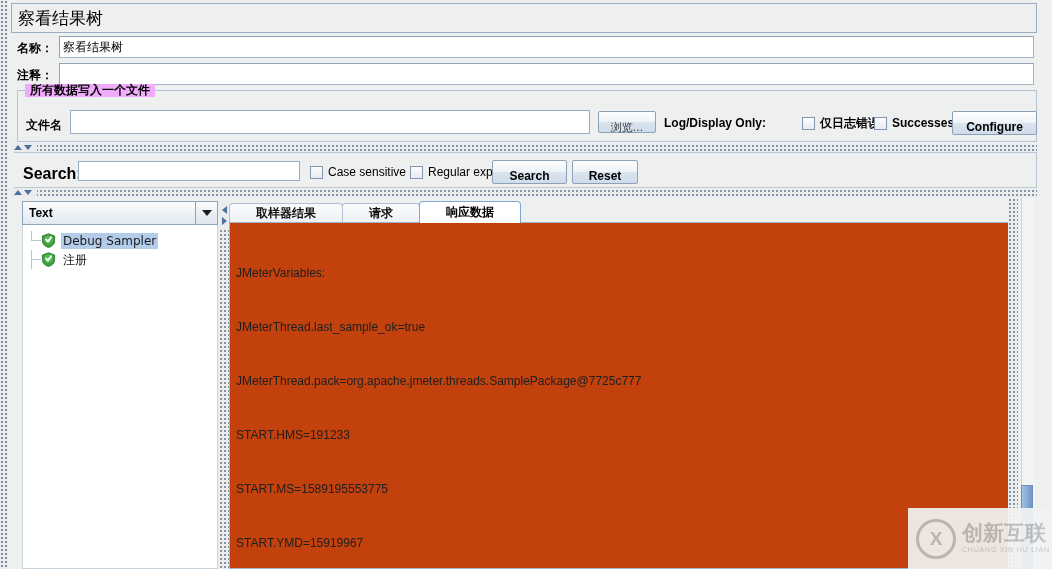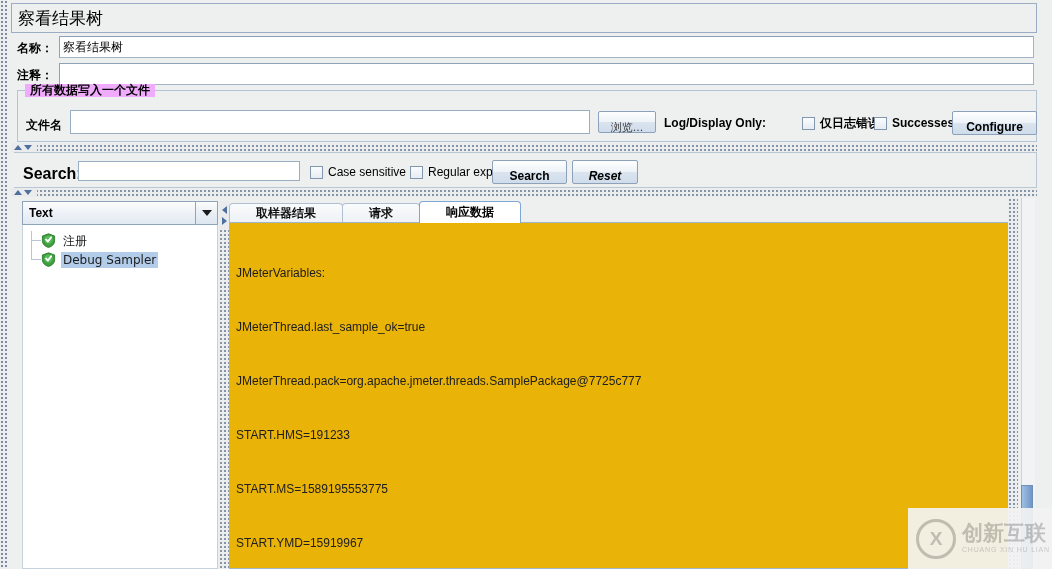--- a/index.html
+++ b/index.html
@@ -272,7 +272,7 @@
   #reset-button {
     position: absolute;
     left: 572px; top: 160px;
-    width: 66px; height: 24px; font-style: italic;
+    width: 66px; height: 24px;
   }
 
   

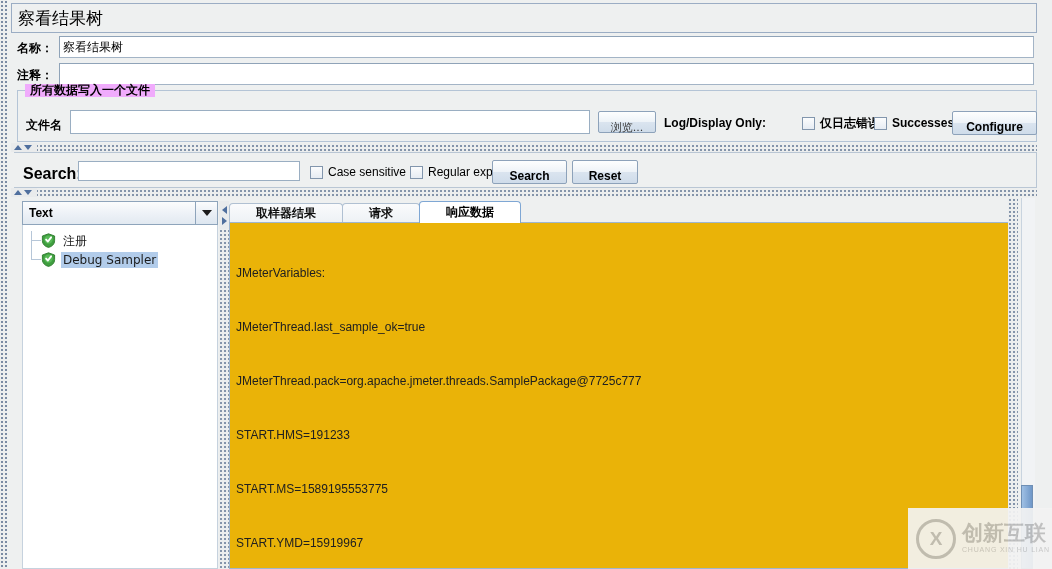--- a/index.html
+++ b/index.html
@@ -607,6 +607,21 @@
       </div>
 
       <div class="tree">
+
+        <div class="tree-node">
+          <span class="elbow">
+            <span class="v"></span>
+              <span class="h"></span>
+          </span>
+          <span class="shield">
+            <svg width="15" height="15" viewBox="0 0 15 15">
+              <path d="M7.5 0.8 L13.6 3 L13.6 7.6 C13.6 11.2 10.9 13.6 7.5 14.4 C4.1 13.6 1.4 11.2 1.4 7.6 L1.4 3 Z" fill="#3f9e3f" stroke="#2c7a2c" stroke-width="0.9"></path>
+              <circle cx="7.5" cy="6.6" r="4.2" fill="#57b957"></circle>
+              <path d="M5.1 6.6 L6.9 8.5 L10.1 4.3" fill="none" stroke="#ffffff" stroke-width="1.9" stroke-linecap="round" stroke-linejoin="round"></path>
+            </svg>
+          </span>
+          <span class="node-label selected">Debug Sampler</span>
+        </div>
 
         <div class="tree-node">
           <span class="elbow">
@@ -621,21 +636,6 @@
             </svg>
           </span>
           <span class="node-label">注册</span>
-        </div>
-
-        <div class="tree-node">
-          <span class="elbow">
-            <span class="v"></span>
-              <span class="h"></span>
-          </span>
-          <span class="shield">
-            <svg width="15" height="15" viewBox="0 0 15 15">
-              <path d="M7.5 0.8 L13.6 3 L13.6 7.6 C13.6 11.2 10.9 13.6 7.5 14.4 C4.1 13.6 1.4 11.2 1.4 7.6 L1.4 3 Z" fill="#3f9e3f" stroke="#2c7a2c" stroke-width="0.9"></path>
-              <circle cx="7.5" cy="6.6" r="4.2" fill="#57b957"></circle>
-              <path d="M5.1 6.6 L6.9 8.5 L10.1 4.3" fill="none" stroke="#ffffff" stroke-width="1.9" stroke-linecap="round" stroke-linejoin="round"></path>
-            </svg>
-          </span>
-          <span class="node-label selected">Debug Sampler</span>
         </div>
 
       </div>

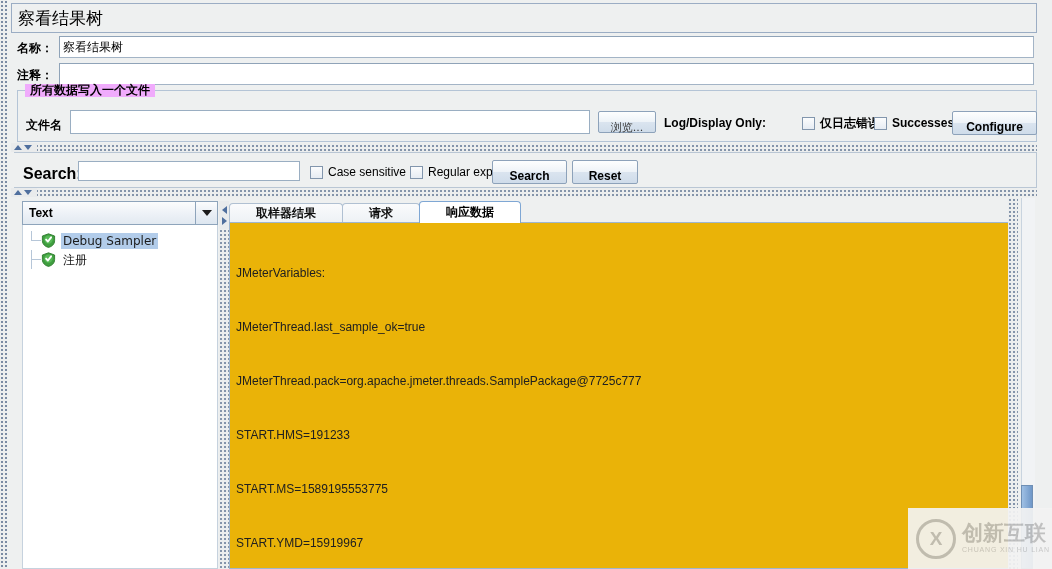--- a/index.html
+++ b/index.html
@@ -439,7 +439,7 @@
     position: absolute;
     left: 0; top: 21px;
     width: 789px; height: 347px;
-    background: #eab308;
+    background: #c2410c;
     border: 1px solid #9fb6cf;
     box-sizing: border-box;
     overflow: hidden;

